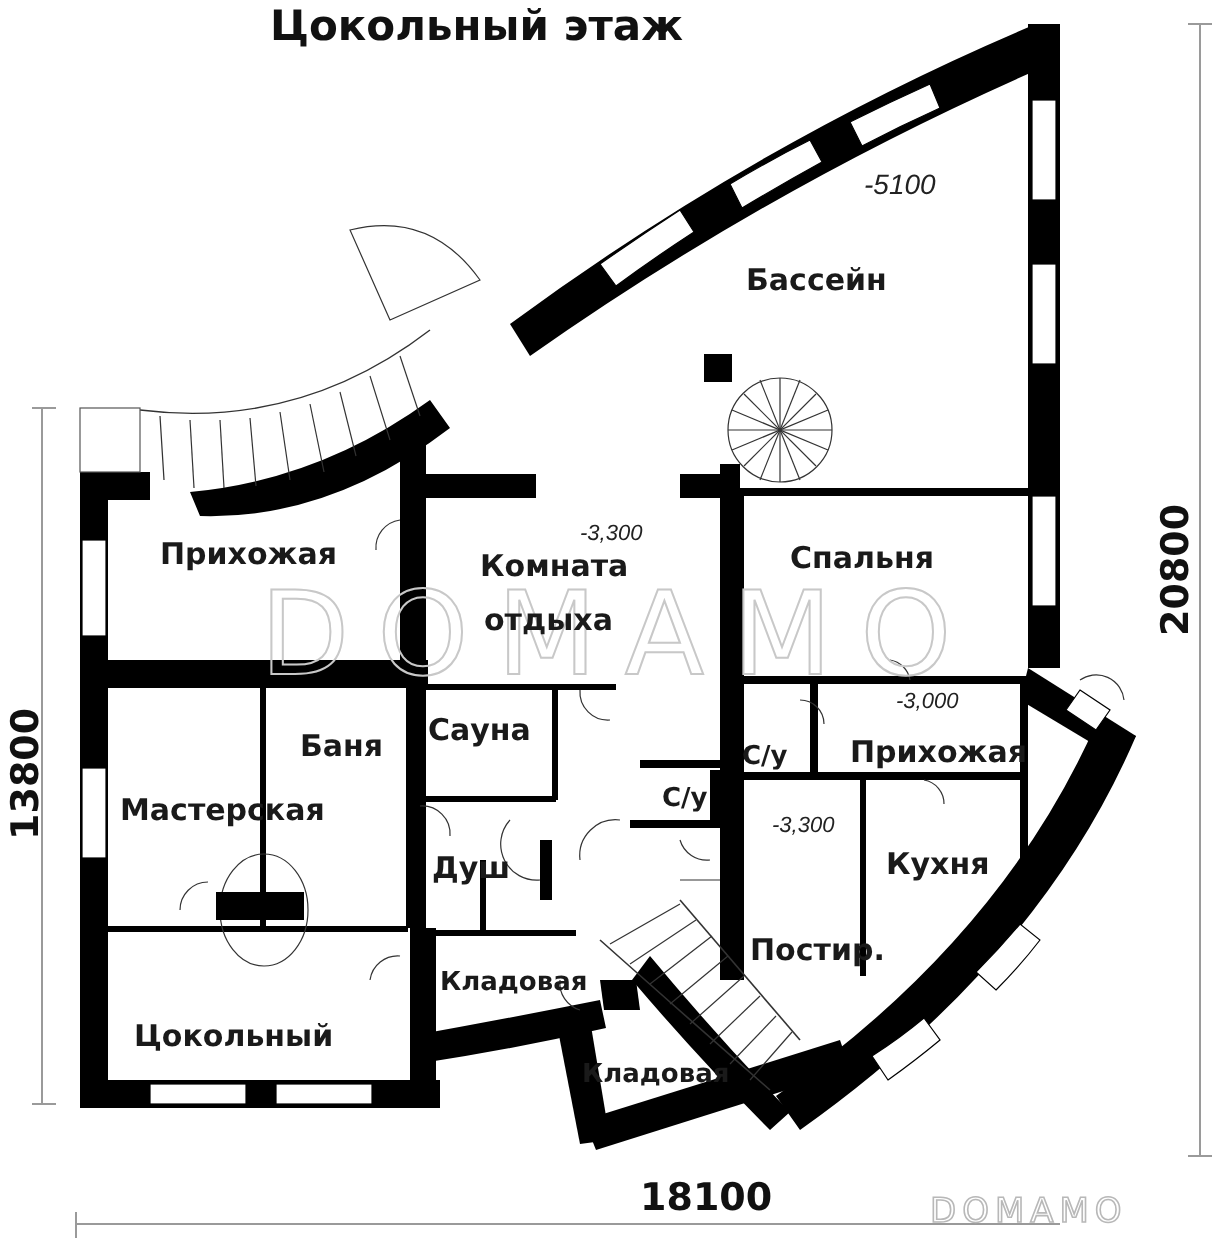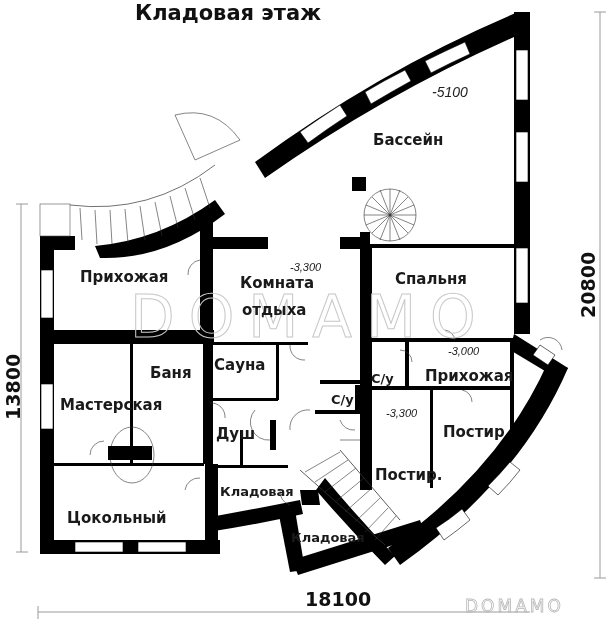--- a/index.html
+++ b/index.html
@@ -172,7 +172,7 @@
 <div class="wm" style="left:130px; top:283px; font-size:58px;">DOMAMO</div>
 <div class="wm-sm" style="left:465px; top:596px;">DOMAMO</div>
 
-<div class="title">Кладовая этаж</div>
+<div class="title">Цокольный этаж</div>
 
 <div class="lbl room" style="left:373px; top:133px;">Бассейн</div>
 <div class="lbl room" style="left:80px; top:270px;">Прихожая</div>

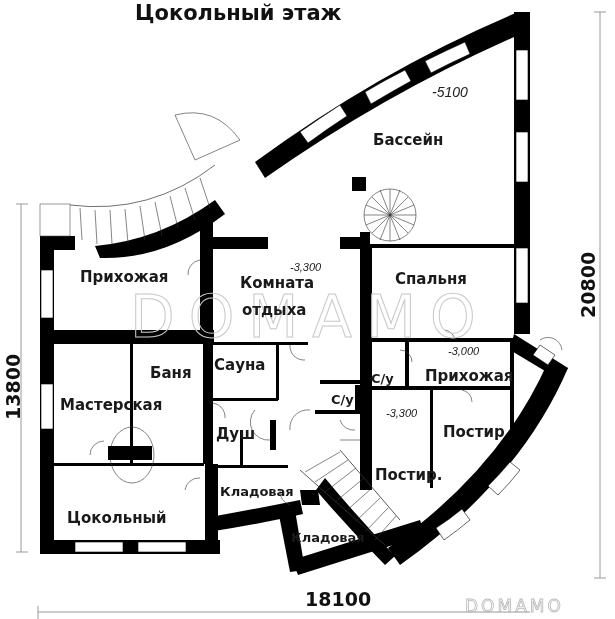--- a/index.html
+++ b/index.html
@@ -186,7 +186,7 @@
 <div class="lbl room-sm" style="left:331px; top:393px;">С/у</div>
 <div class="lbl room" style="left:425px; top:369px;">Прихожая</div>
 <div class="lbl room" style="left:216px; top:427px;">Душ</div>
-<div class="lbl room" style="left:443px; top:425px;">Постир</div>
+<div class="lbl room" style="left:443px; top:425px;">Кухня</div>
 <div class="lbl room" style="left:375px; top:468px;">Постир.</div>
 <div class="lbl room-sm" style="left:220px; top:485px;">Кладовая</div>
 <div class="lbl room-sm" style="left:291px; top:531px;">Кладовая</div>

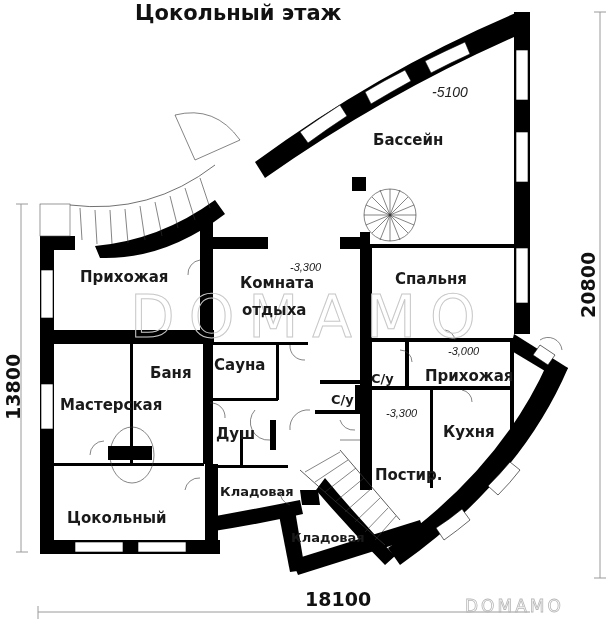--- a/index.html
+++ b/index.html
@@ -197,7 +197,7 @@
 <div class="lvl" style="left:448px; top:345px;">-3,000</div>
 <div class="lvl" style="left:386px; top:407px;">-3,300</div>
 
-<div class="dim" style="left:305px; top:588px;">18100</div>
+<div class="dim" style="left:320px; top:588px;">18100</div>
 <div class="dim dim-v" style="left:2px; top:420px; transform: rotate(-90deg);">13800</div>
 <div class="dim dim-v" style="left:577px; top:318px; transform: rotate(-90deg);">20800</div>
 

